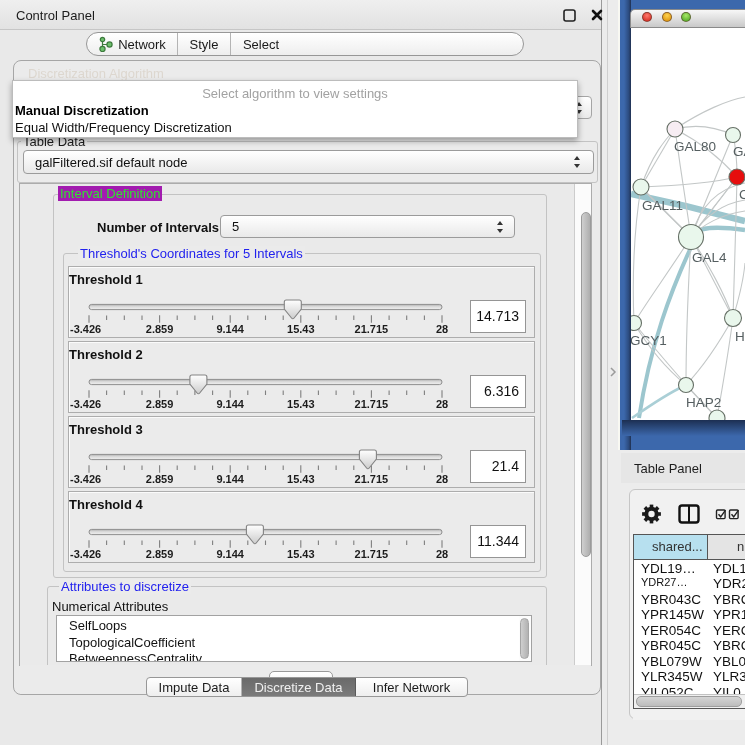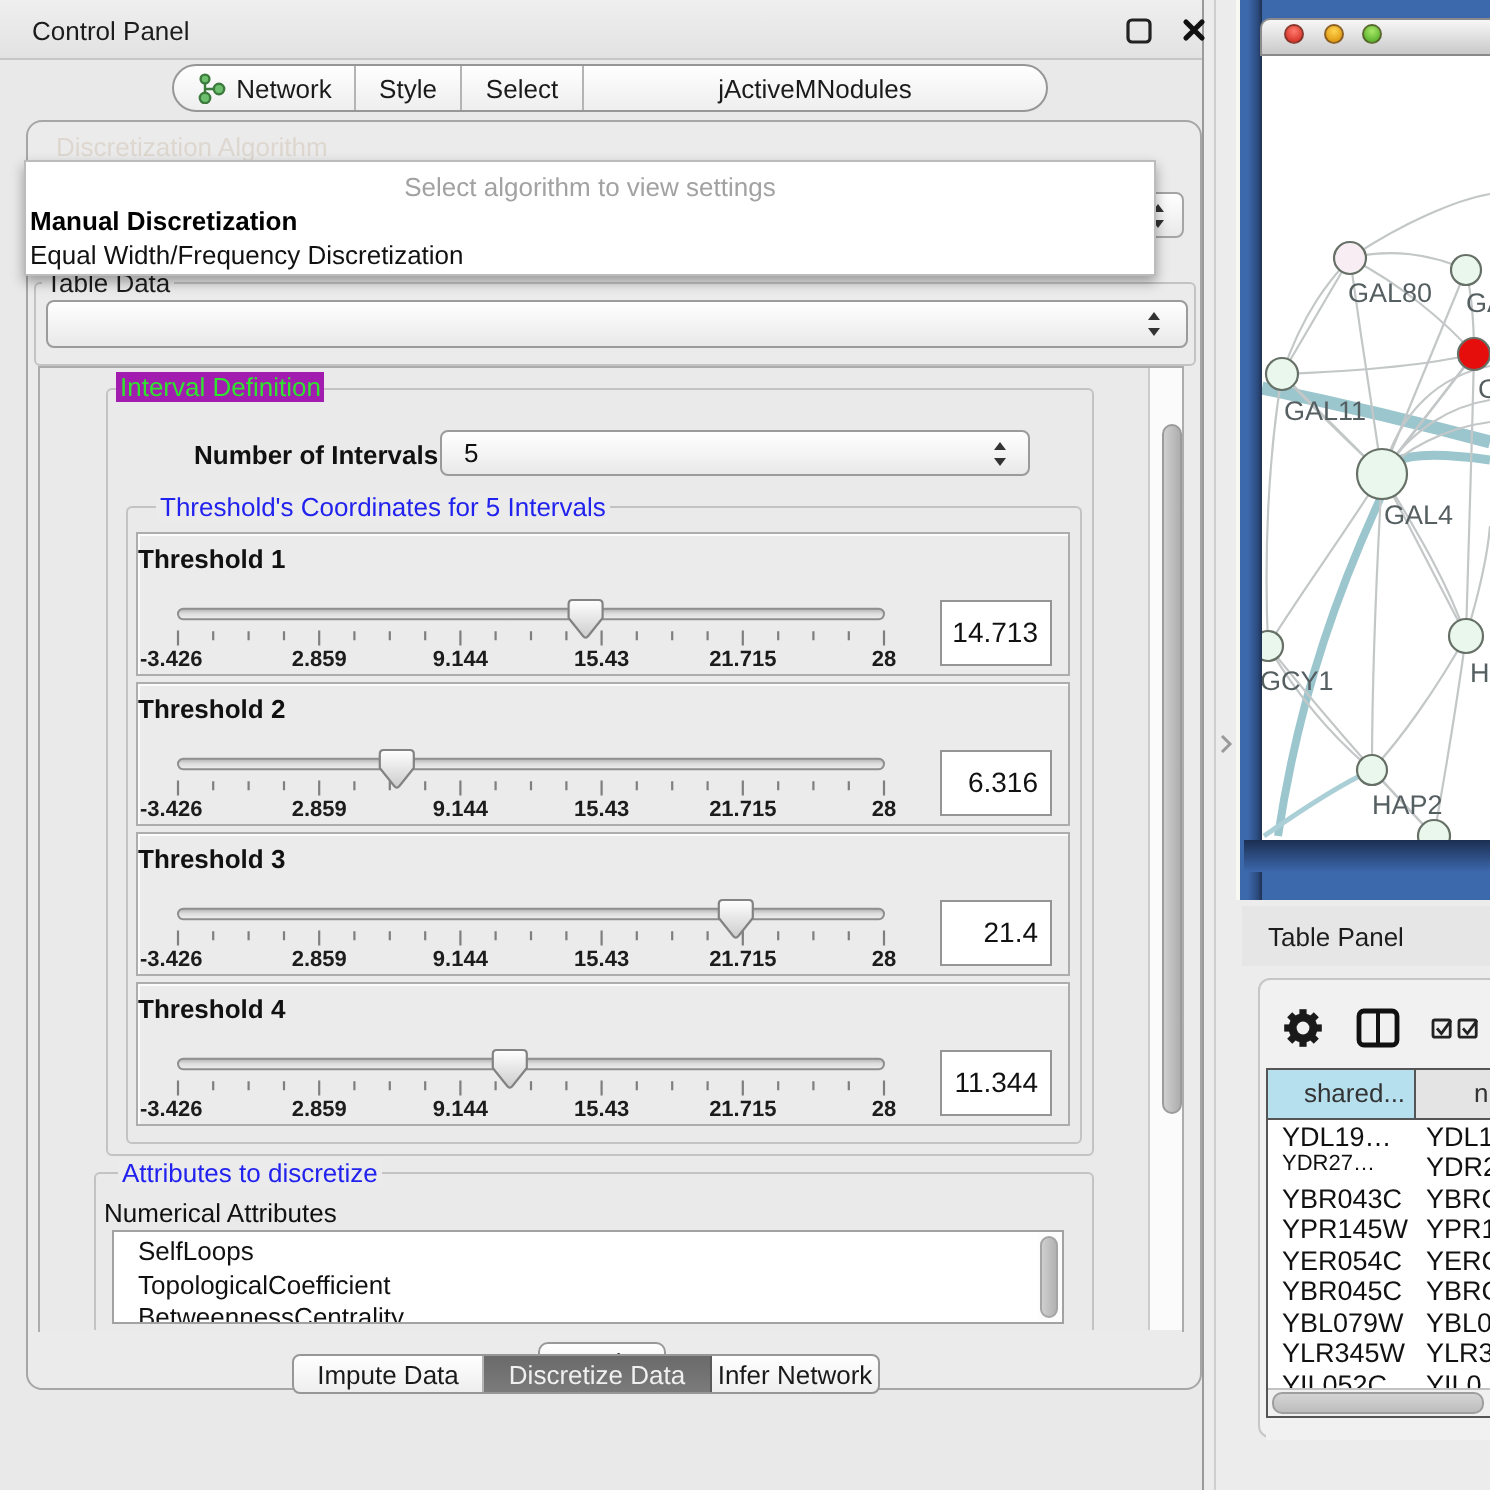--- a/index.html
+++ b/index.html
@@ -178,7 +178,6 @@
       </svg>Network</div>
 <div style="width:52px">Style</div>
 <div style="width:60px">Select</div>
-<div style="flex:1">jActiveMNodules</div>
   </div>
 <div class="abs" style="left:13px;top:60px;width:588px;height:635px;background:#ebebeb;border:1px solid #a6a6a6;border-radius:8px;box-sizing:border-box"></div>
 <div class="abs" style="left:28px;top:66px;font-size:13px;color:#ddd7cf">Discretization Algorithm</div>

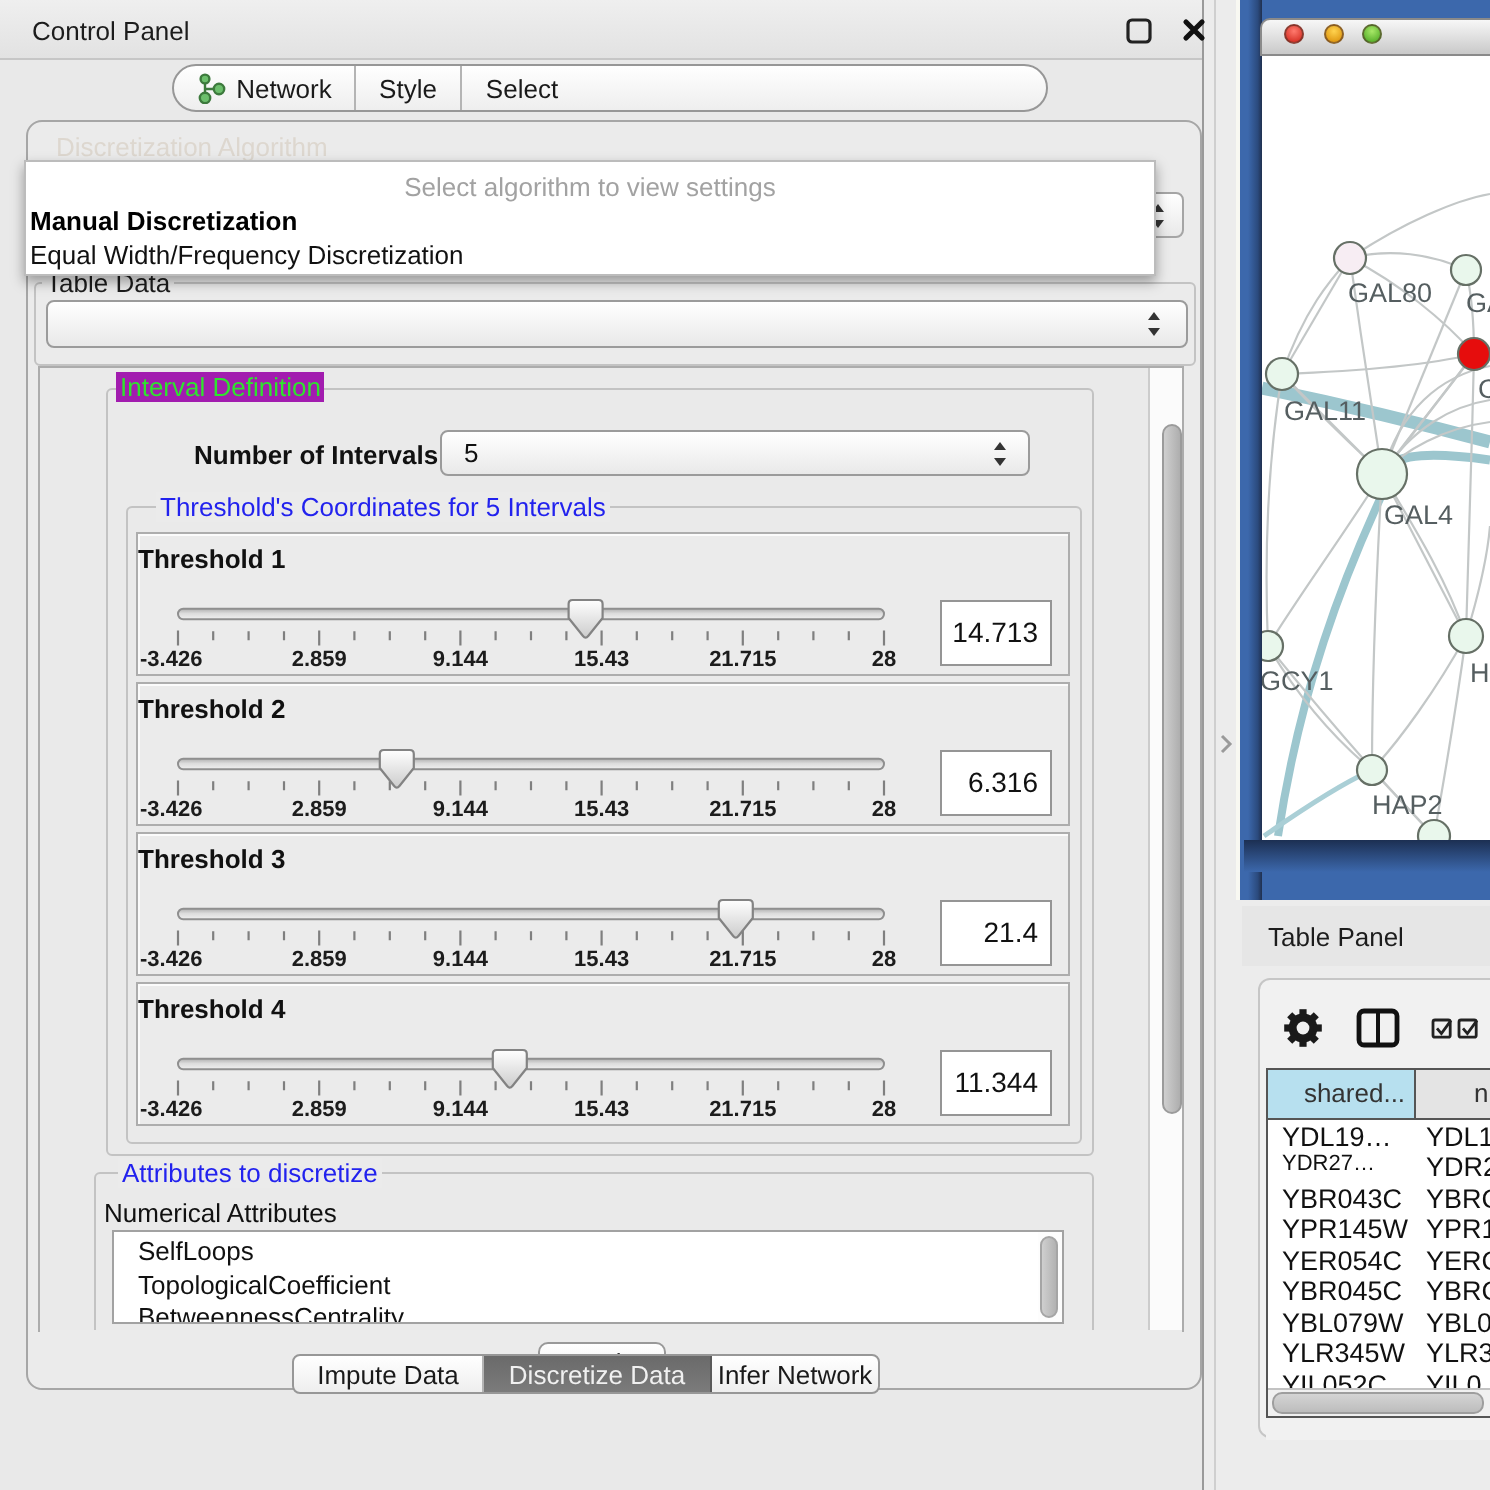--- a/index.html
+++ b/index.html
@@ -187,6 +187,7 @@
 <div class="group" style="left:17px;top:141px;width:579px;height:40px"></div>
 <div class="abs" style="left:21px;top:134px;font-size:13px;color:#1c1c1c;background:#ebebeb;padding:0 2px">Table Data</div>
 <div class="combo" style="left:23px;top:150px;width:571px;height:24px;box-sizing:border-box">
+    <span class="tx">galFiltered.sif default node</span>
     <span class="arr" style="right:12px"></span>
   </div>
 <div class="abs" style="left:19px;top:183px;width:573px;height:483px;background:#eaeaea;border:1px solid #acacac;box-sizing:border-box"></div>

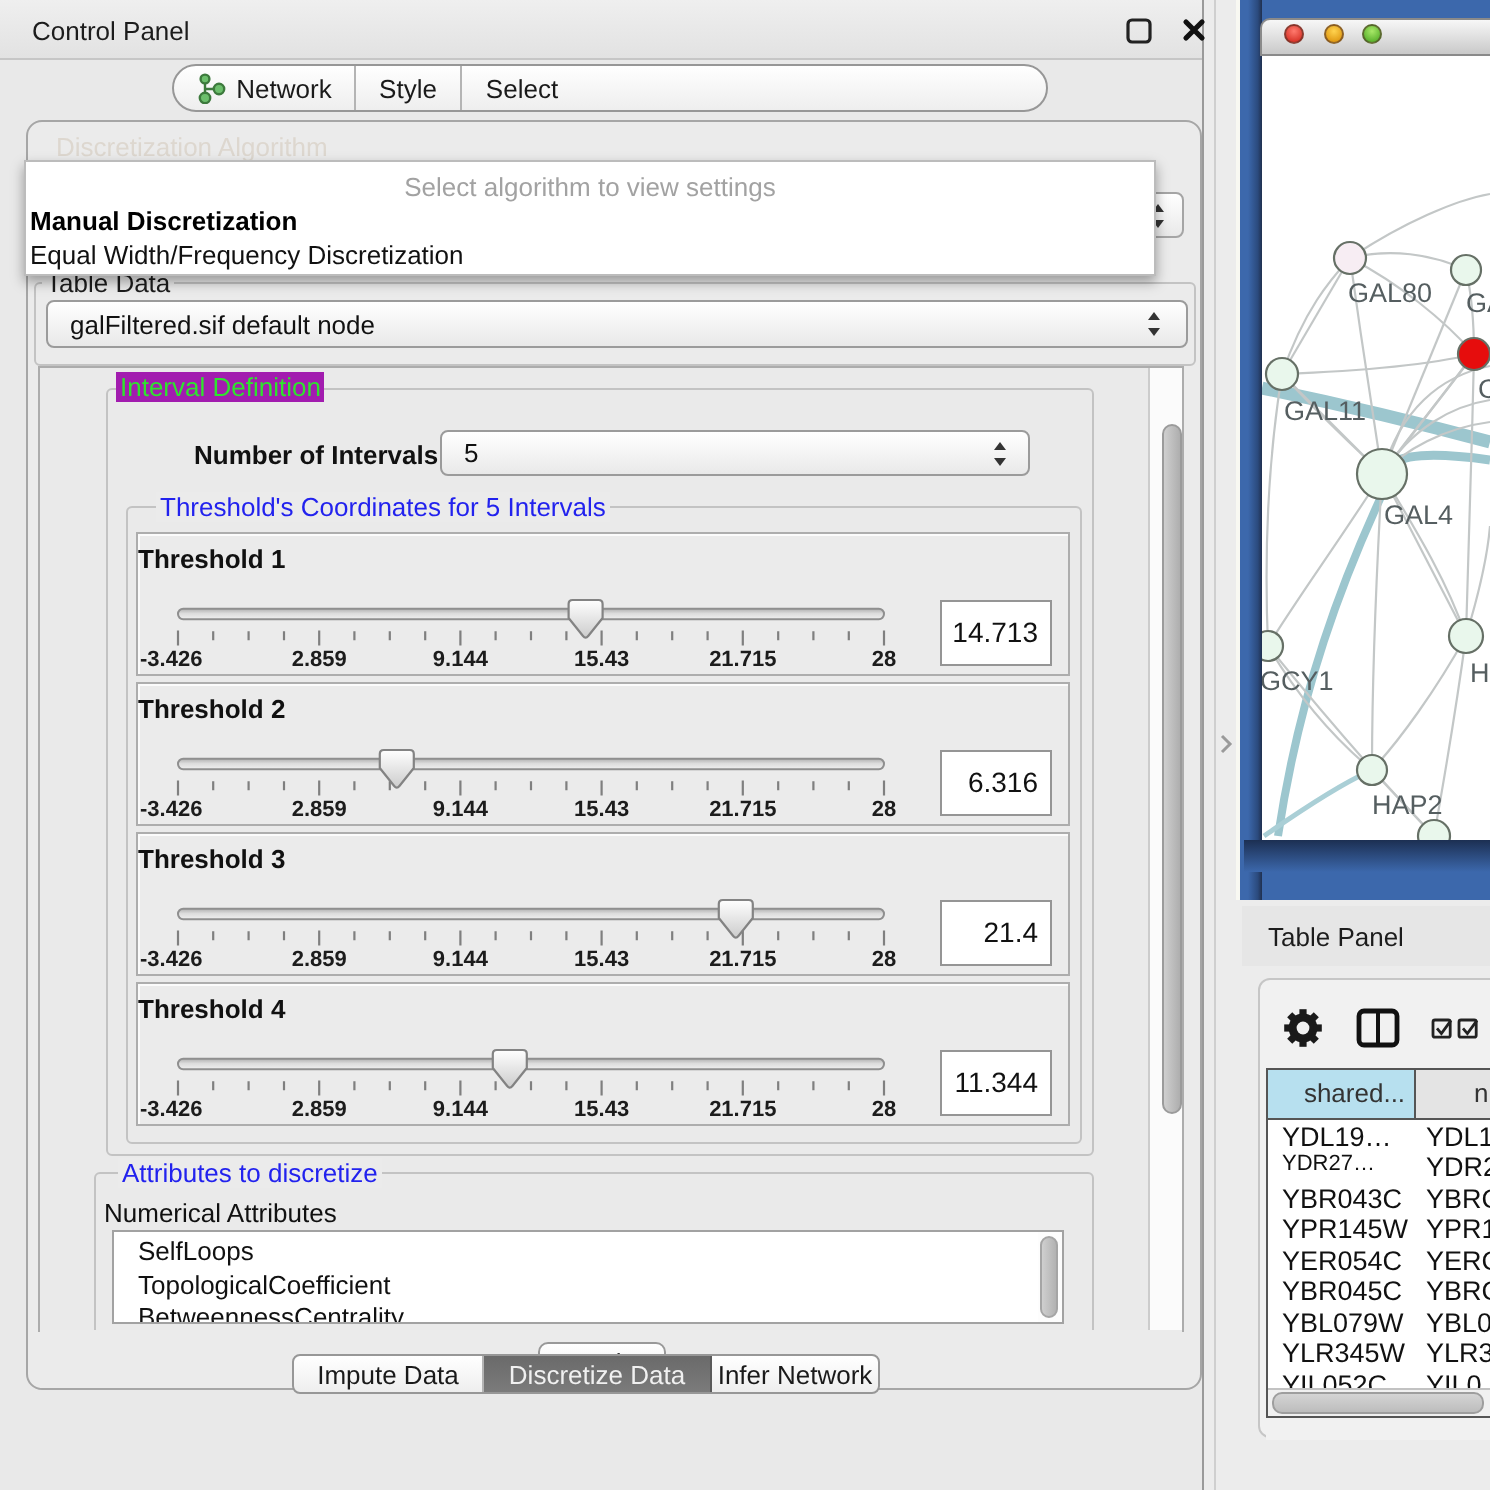--- a/index.html
+++ b/index.html
@@ -276,7 +276,7 @@
 <div class="abs" style="left:520px;top:618px;width:9px;height:41px;background:linear-gradient(90deg,#cfcfcf,#b2b2b2);border:1px solid #a5a5a5;border-radius:5px;box-sizing:border-box"></div>
 <div class="abs" style="left:20px;top:665px;width:571px;height:29px;background:#ebebeb"></div>
 <div class="abs" style="left:269px;top:671px;width:64px;height:21px;background:linear-gradient(#ffffff,#ebebeb);border:1px solid #999;border-radius:5px;box-sizing:border-box;display:flex;align-items:center;justify-content:center;font-size:13px;color:#111">Apply</div>
-<div class="seg" style="left:146px;top:677px;width:294px;height:20px;box-sizing:border-box;border-radius:4px">
+<div class="seg" style="left:146px;top:677px;width:322px;height:20px;box-sizing:border-box;border-radius:4px">
 <div style="width:94px">Impute Data</div>
 <div class="sel" style="width:113px">Discretize Data</div>
 <div style="flex:1">Infer Network</div>

